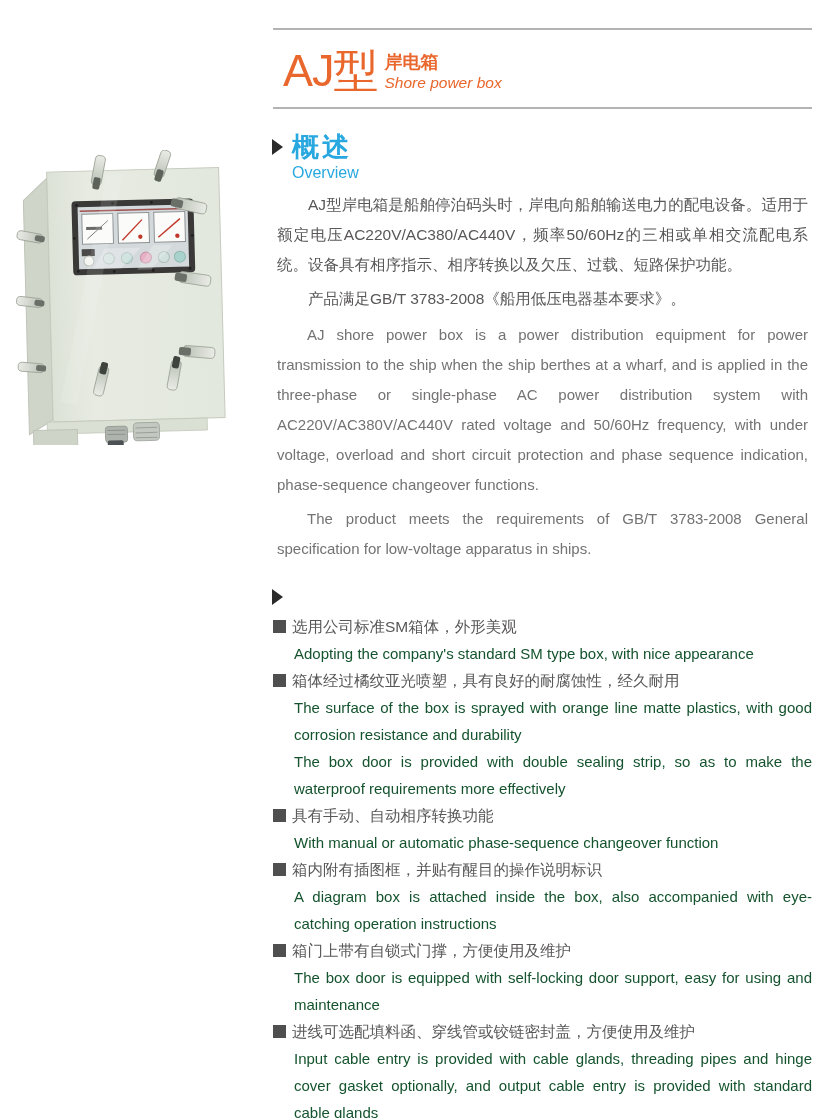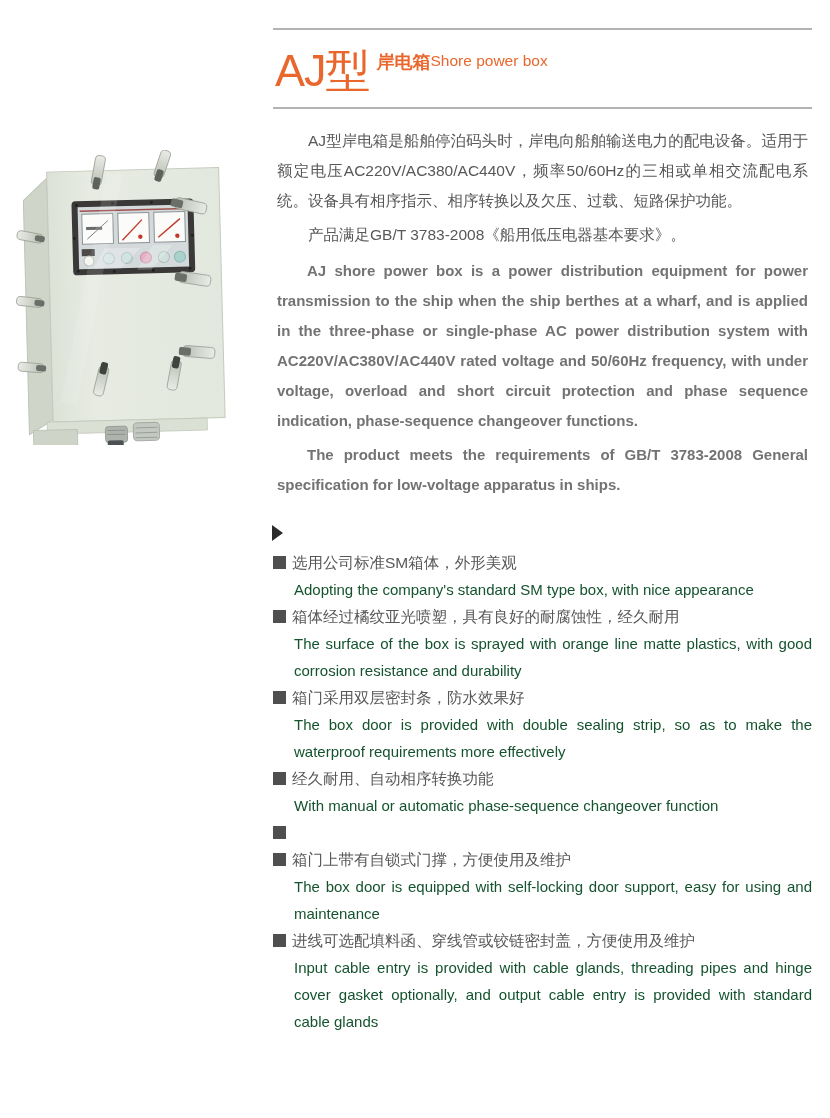--- a/index.html
+++ b/index.html
@@ -17,7 +17,7 @@
 
   
   .header{position:absolute;left:275px;top:46px;display:flex;align-items:flex-start;}
-  .model{font-size:45px;line-height:50px;color:#e9672c;letter-spacing:-1px;}
+  .model{font-size:45px;line-height:50px;color:#e9672c;letter-spacing:-1px;margin-left:8px;}
   .header-sub{display:flex;flex-direction:row;margin-left:7px;padding-top:5px;}
   .title-cn{font-size:18px;font-weight:bold;color:#e9672c;line-height:22px;}
   .title-en{font-size:15.5px;color:#e9672c;line-height:19px;}

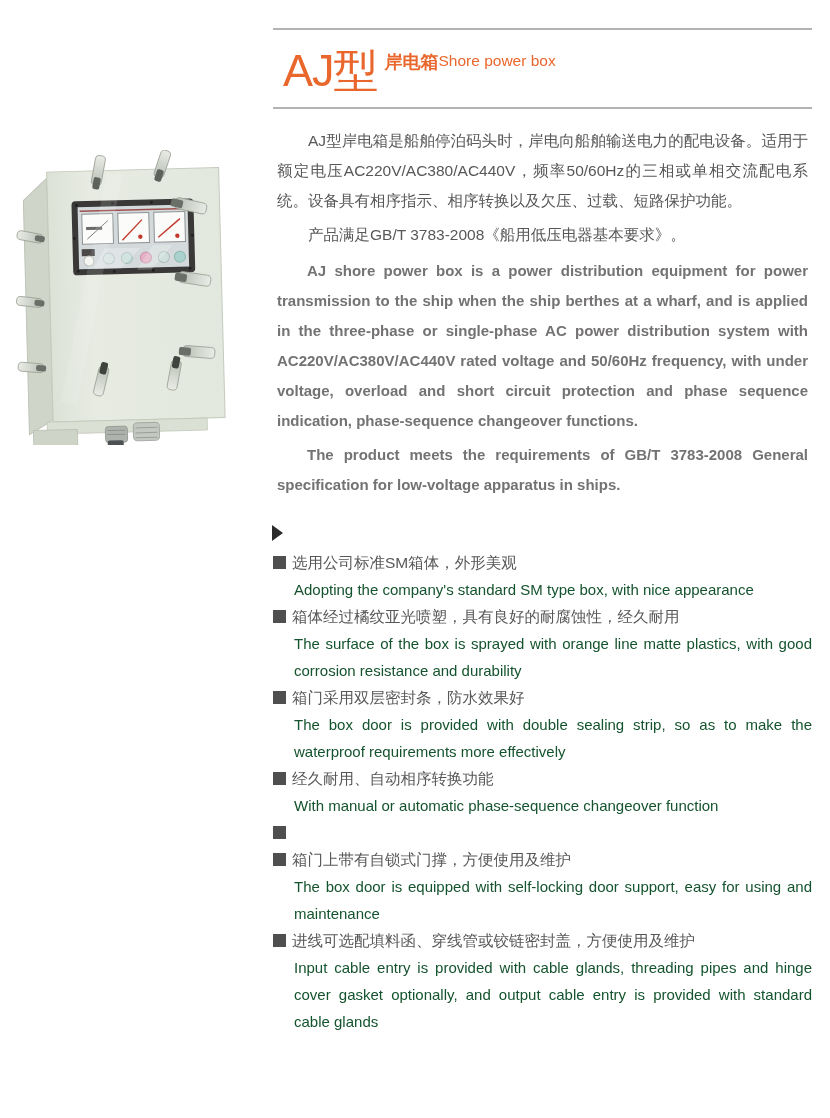--- a/index.html
+++ b/index.html
@@ -18,7 +18,7 @@
   
   .header{position:absolute;left:275px;top:46px;display:flex;align-items:flex-start;}
   .model{font-size:45px;line-height:50px;color:#e9672c;letter-spacing:-1px;margin-left:8px;}
-  .header-sub{display:flex;flex-direction:row;margin-left:7px;padding-top:5px;}
+  .header-sub{display:flex;flex-direction:column;margin-left:7px;padding-top:5px;}
   .title-cn{font-size:18px;font-weight:bold;color:#e9672c;line-height:22px;}
   .title-en{font-size:15.5px;color:#e9672c;line-height:19px;}
 

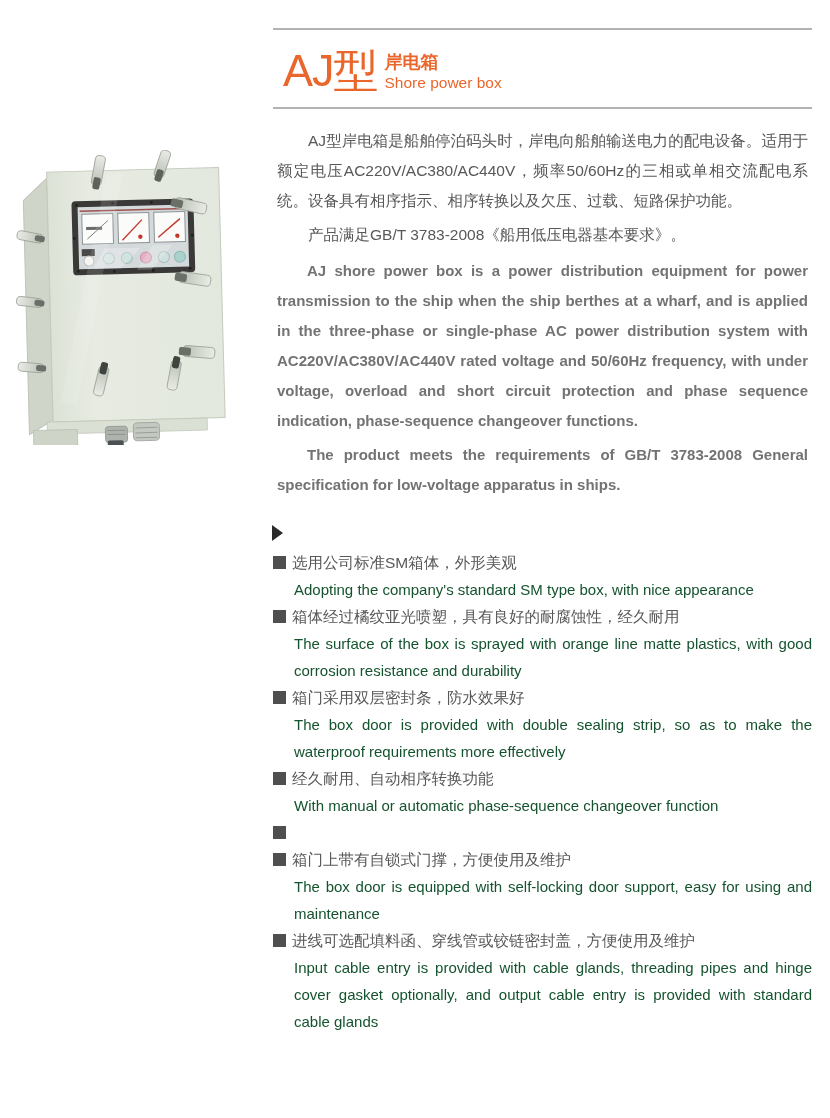--- a/index.html
+++ b/index.html
@@ -20,7 +20,7 @@
   .model{font-size:45px;line-height:50px;color:#e9672c;letter-spacing:-1px;margin-left:8px;}
   .header-sub{display:flex;flex-direction:column;margin-left:7px;padding-top:5px;}
   .title-cn{font-size:18px;font-weight:bold;color:#e9672c;line-height:22px;}
-  .title-en{font-size:15.5px;color:#e9672c;line-height:19px;}
+  .title-en{font-size:15.5px;color:#e9672c;line-height:19px;font-style:italic;}
 
   
   .product-photo{position:absolute;left:14px;top:150px;width:230px;height:295px;margin:0;}

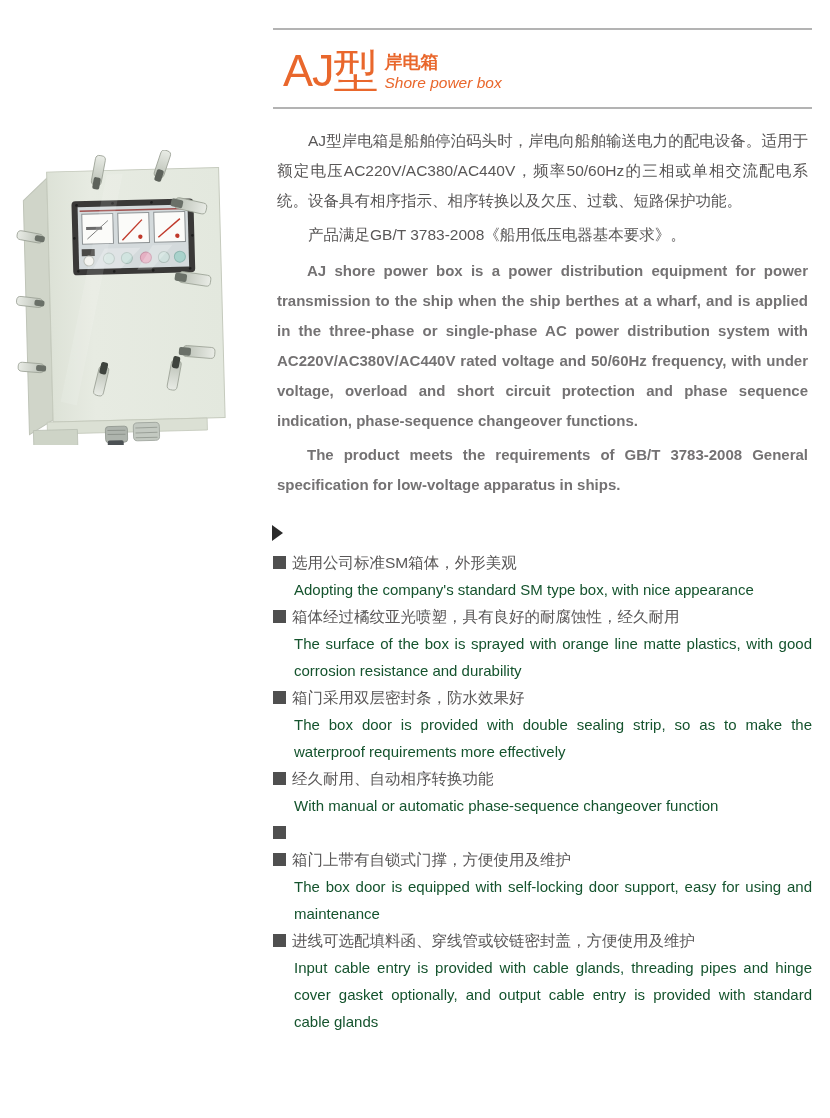--- a/index.html
+++ b/index.html
@@ -191,6 +191,13 @@
   <main class="content">
 
     <section>
+      <div class="sec-head">
+        <span class="tri"></span>
+        <div>
+          <h2 class="sec-cn">概述</h2>
+          <div class="sec-en">Overview</div>
+        </div>
+      </div>
       <p class="para para-cn mt6">AJ型岸电箱是船舶停泊码头时，岸电向船舶输送电力的配电设备。适用于额定电压AC220V/AC380/AC440V，频率50/60Hz的三相或单相交流配电系统。设备具有相序指示、相序转换以及欠压、过载、短路保护功能。</p>
       <p class="para para-cn">产品满足GB/T 3783-2008《船用低压电器基本要求》。</p>
       <p class="para para-en mt6">AJ shore power box is a power distribution equipment for power transmission to the ship when the ship berthes at a wharf, and is applied in the three-phase or single-phase AC power distribution system with AC220V/AC380V/AC440V rated voltage and 50/60Hz frequency, with under voltage, overload and short circuit protection and phase sequence indication, phase-sequence changeover functions.</p>

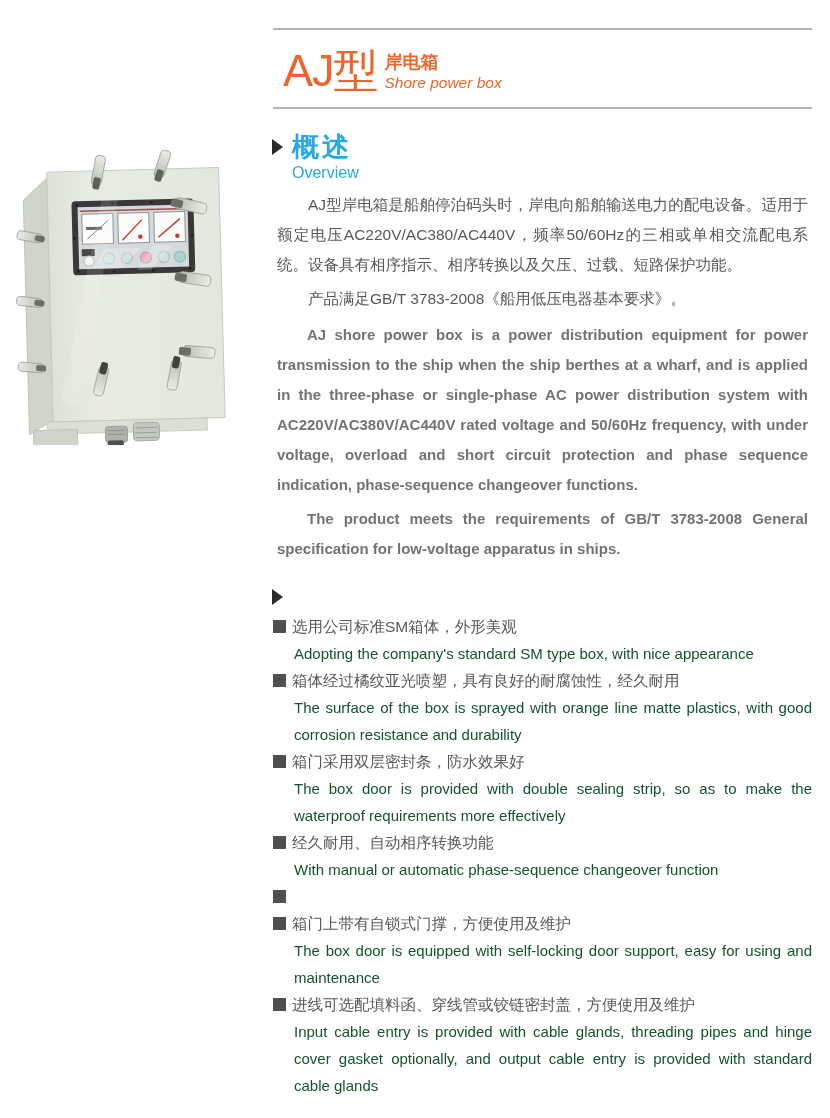--- a/index.html
+++ b/index.html
@@ -35,7 +35,7 @@
 
   .para{margin:4px;text-align:justify;}
   .para-cn{font-size:15.5px;line-height:30px;color:#595757;text-indent:2em;}
-  .para-en{font-size:15px;line-height:30px;color:#747273;text-indent:2em;font-weight:bold;}
+  .para-en{font-size:15px;line-height:30px;color:#747273;text-indent:2em;}
   .mt6{margin-top:6px;}
   .mt18{margin-top:18px;}
 

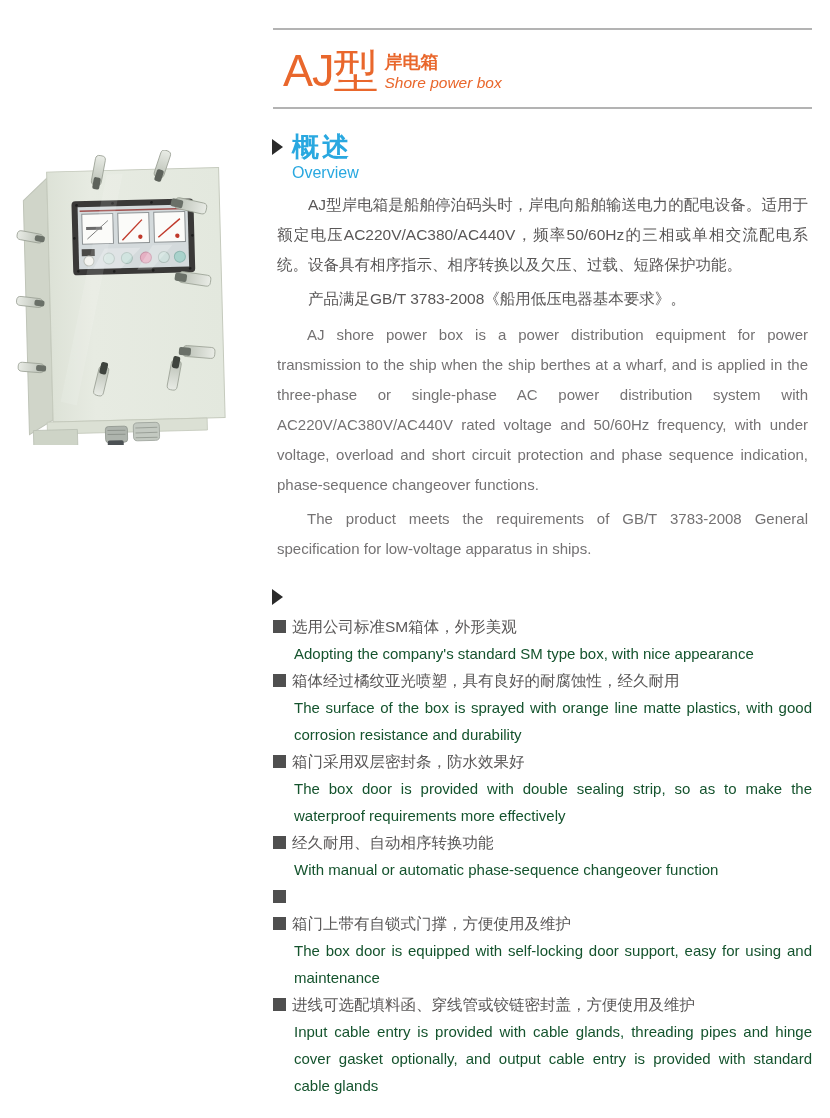--- a/index.html
+++ b/index.html
@@ -222,7 +222,6 @@
         </div>
 
         <div class="feat">
-          <div class="feat-cn"><span class="sq"></span><span>箱门采用双层密封条，防水效果好</span></div>
           <div class="feat-en">The box door is provided with double sealing strip, so as to make the waterproof requirements more effectively</div>
         </div>
 

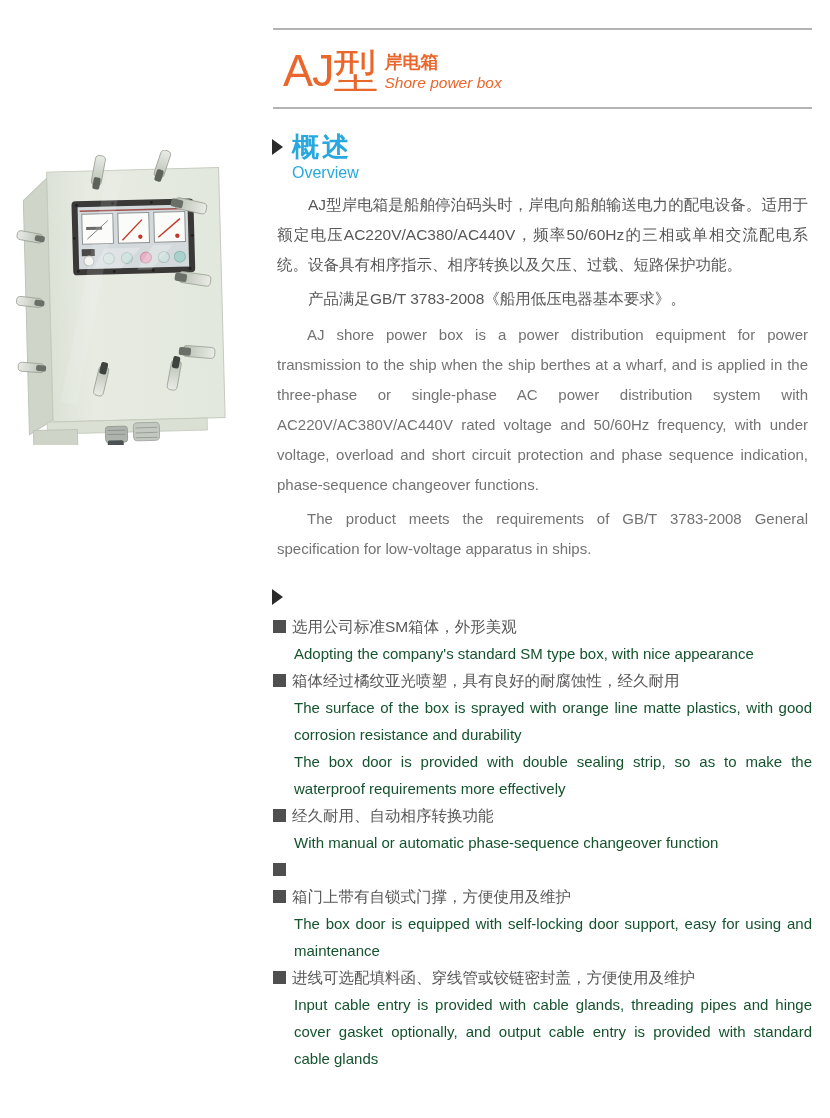--- a/index.html
+++ b/index.html
@@ -226,7 +226,7 @@
         </div>
 
         <div class="feat">
-          <div class="feat-cn"><span class="sq"></span><span>经久耐用、自动相序转换功能</span></div>
+          <div class="feat-cn"><span class="sq"></span><span>具有手动、自动相序转换功能</span></div>
           <div class="feat-en">With manual or automatic phase-sequence changeover function</div>
         </div>
 

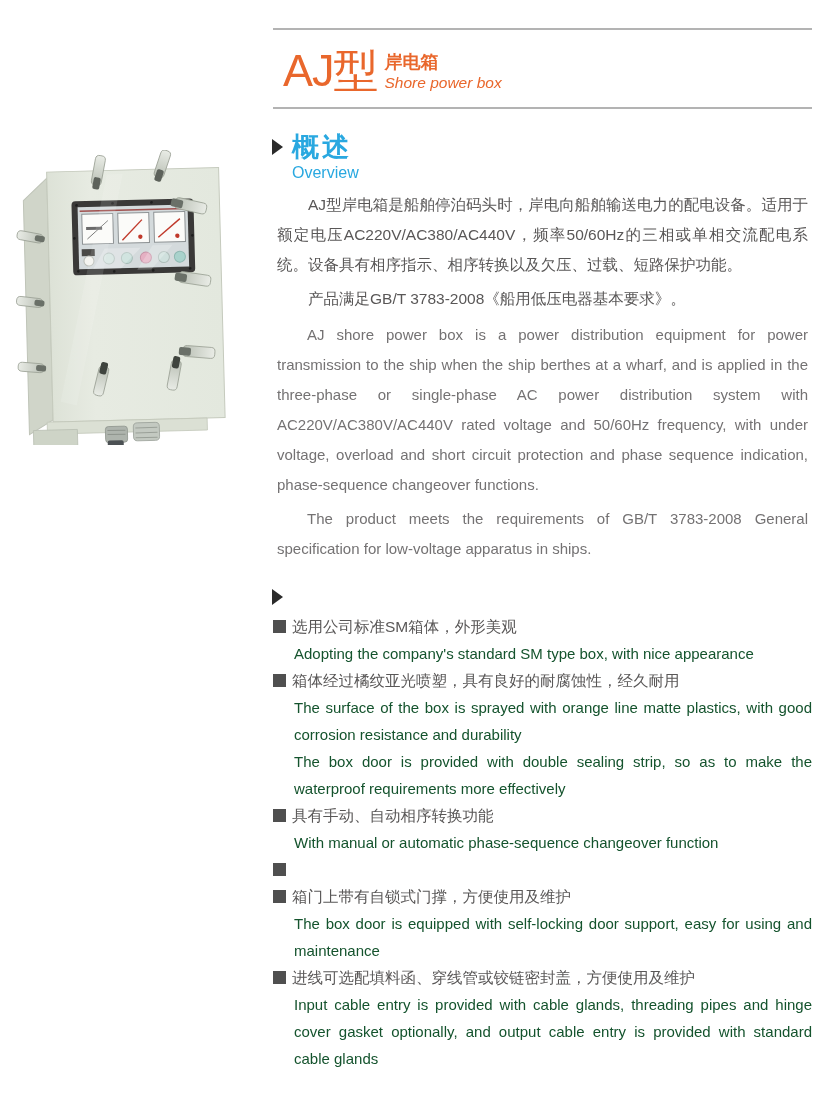--- a/index.html
+++ b/index.html
@@ -231,7 +231,7 @@
         </div>
 
         <div class="feat">
-          <div class="feat-cn"><span class="sq"></span></div>
+          <div class="feat-cn"><span class="sq"></span><span>箱内附有插图框，并贴有醒目的操作说明标识</span></div>
         </div>
 
         <div class="feat">

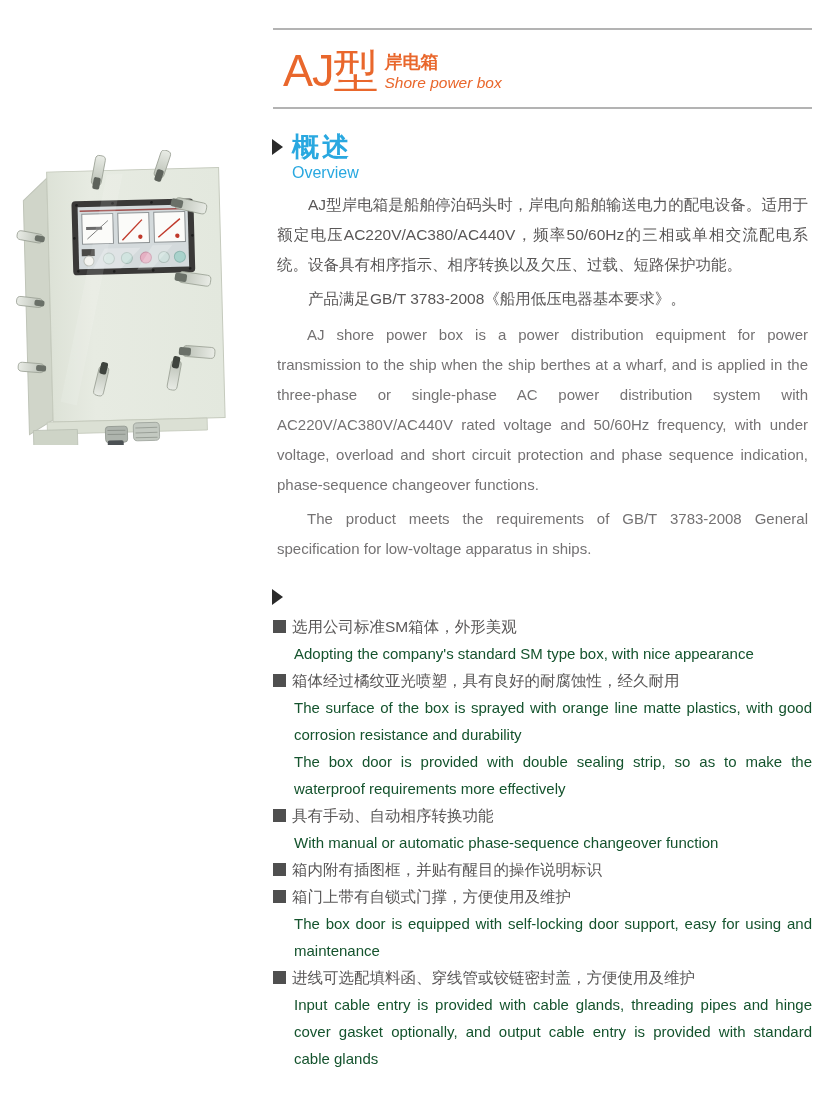--- a/index.html
+++ b/index.html
@@ -232,6 +232,7 @@
 
         <div class="feat">
           <div class="feat-cn"><span class="sq"></span><span>箱内附有插图框，并贴有醒目的操作说明标识</span></div>
+          <div class="feat-en">A diagram box is attached inside the box, also accompanied with eye-catching operation instructions</div>
         </div>
 
         <div class="feat">

